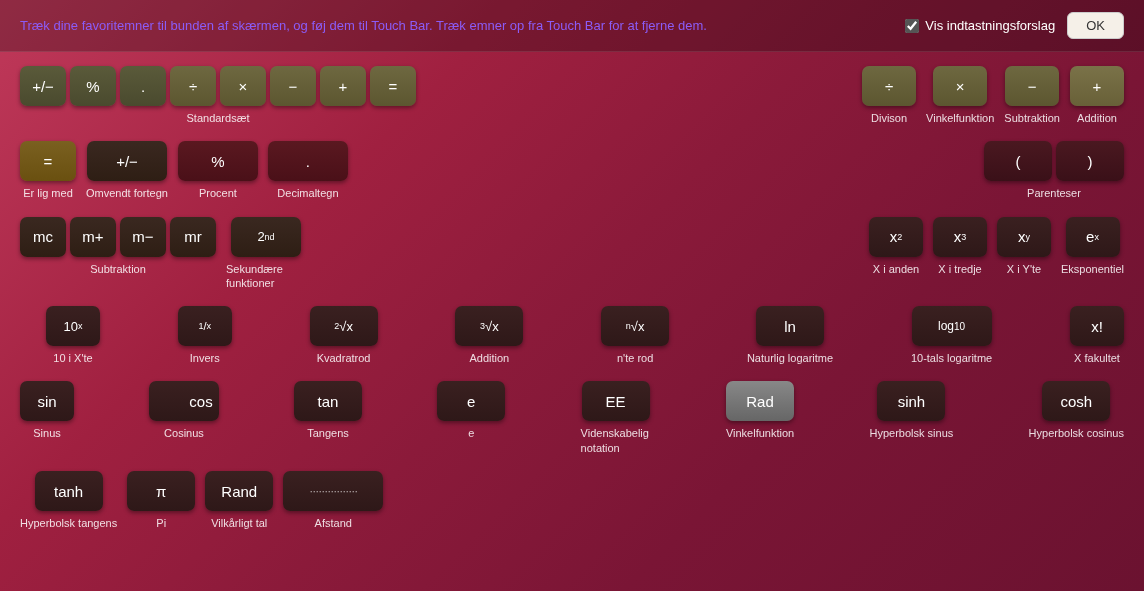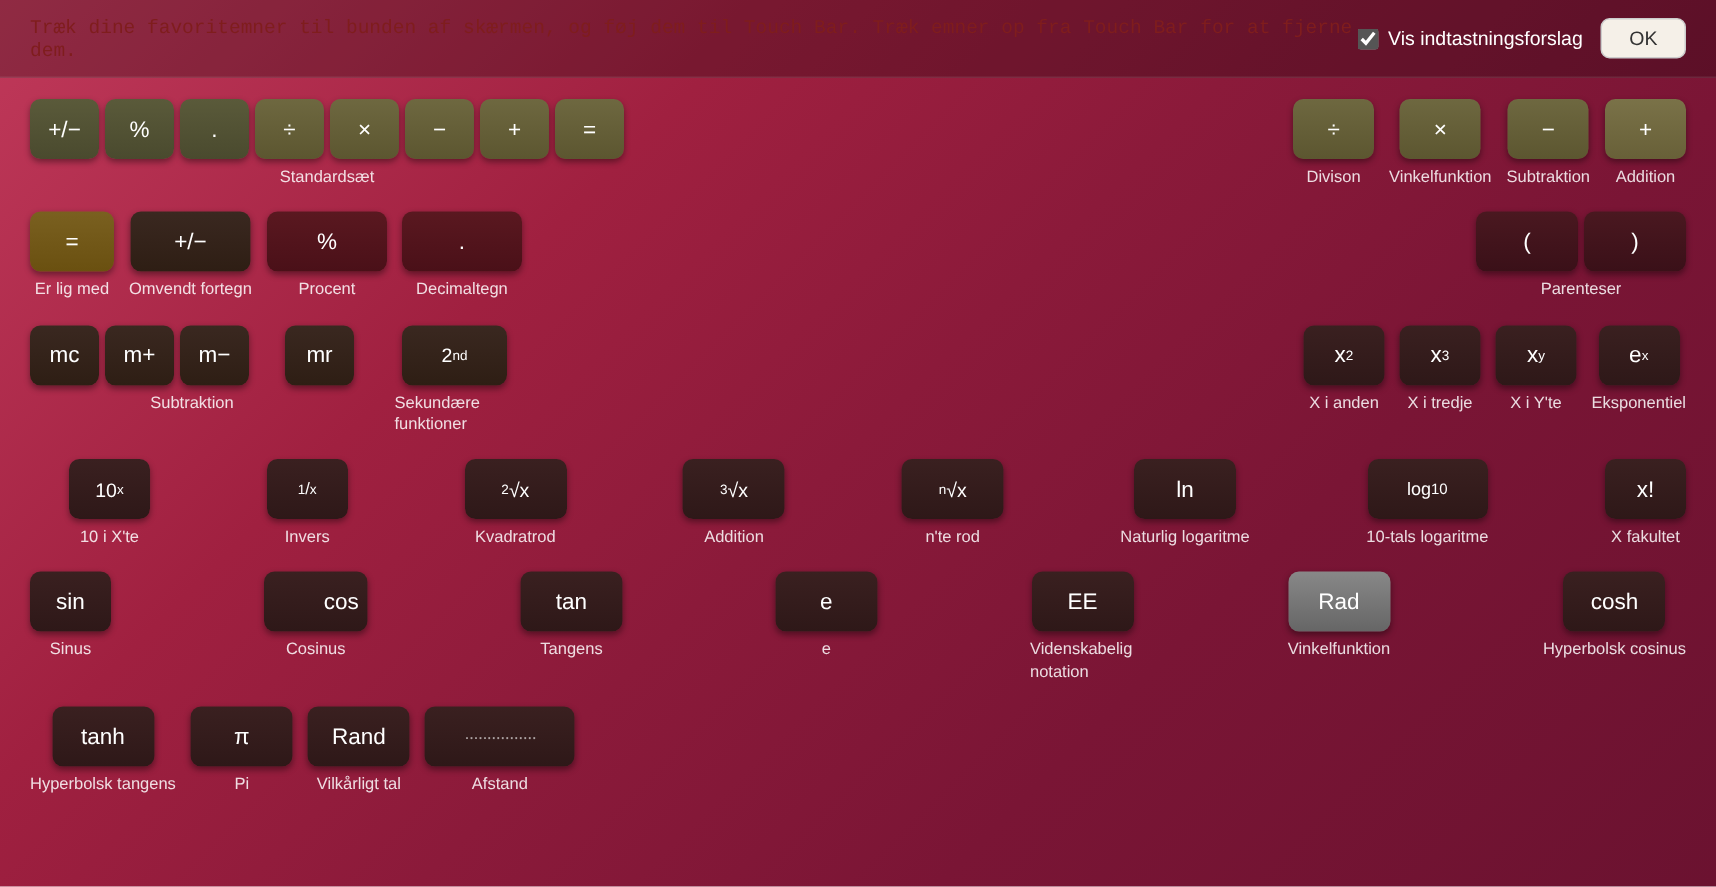--- a/index.html
+++ b/index.html
@@ -23,10 +23,9 @@
       min-height: 52px;
     }
     .header-text {
-      color: #7f1d1d;
+      color: #8b5cf6;
       font-size: 13px;
       flex: 1;
-      font-family: Liberation Mono, monospace;
     }
     .header-controls {
       display: flex;

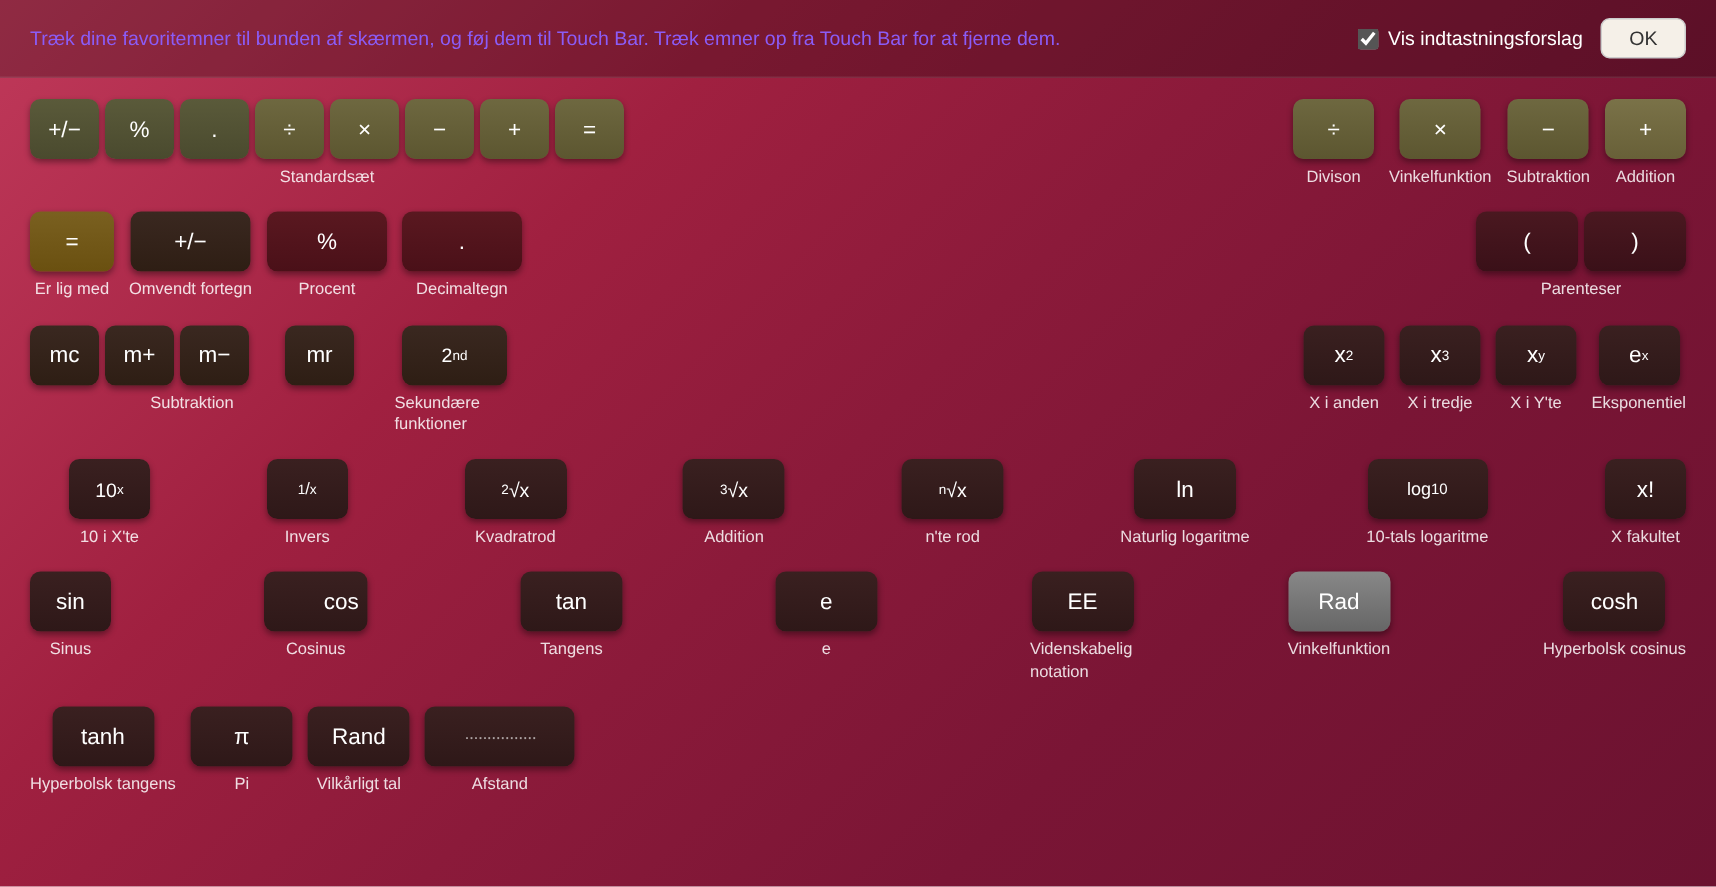--- a/index.html
+++ b/index.html
@@ -233,7 +233,7 @@
   </div>
 
   <div style="display:flex; align-items:flex-start; justify-content:space-between; margin-bottom:16px;">
-    <div style="display:flex; gap:27px; align-items:flex-start;">
+    <div style="display:flex; gap:10px; align-items:flex-start;">
       <div class="btn-wrap">
         <div style="display:flex; gap:4px;">
           <button class="calc-btn btn-darker" style="min-width:46px; background:linear-gradient(180deg,#3a2820 0%,#2e1e14 100%);">mc</button>

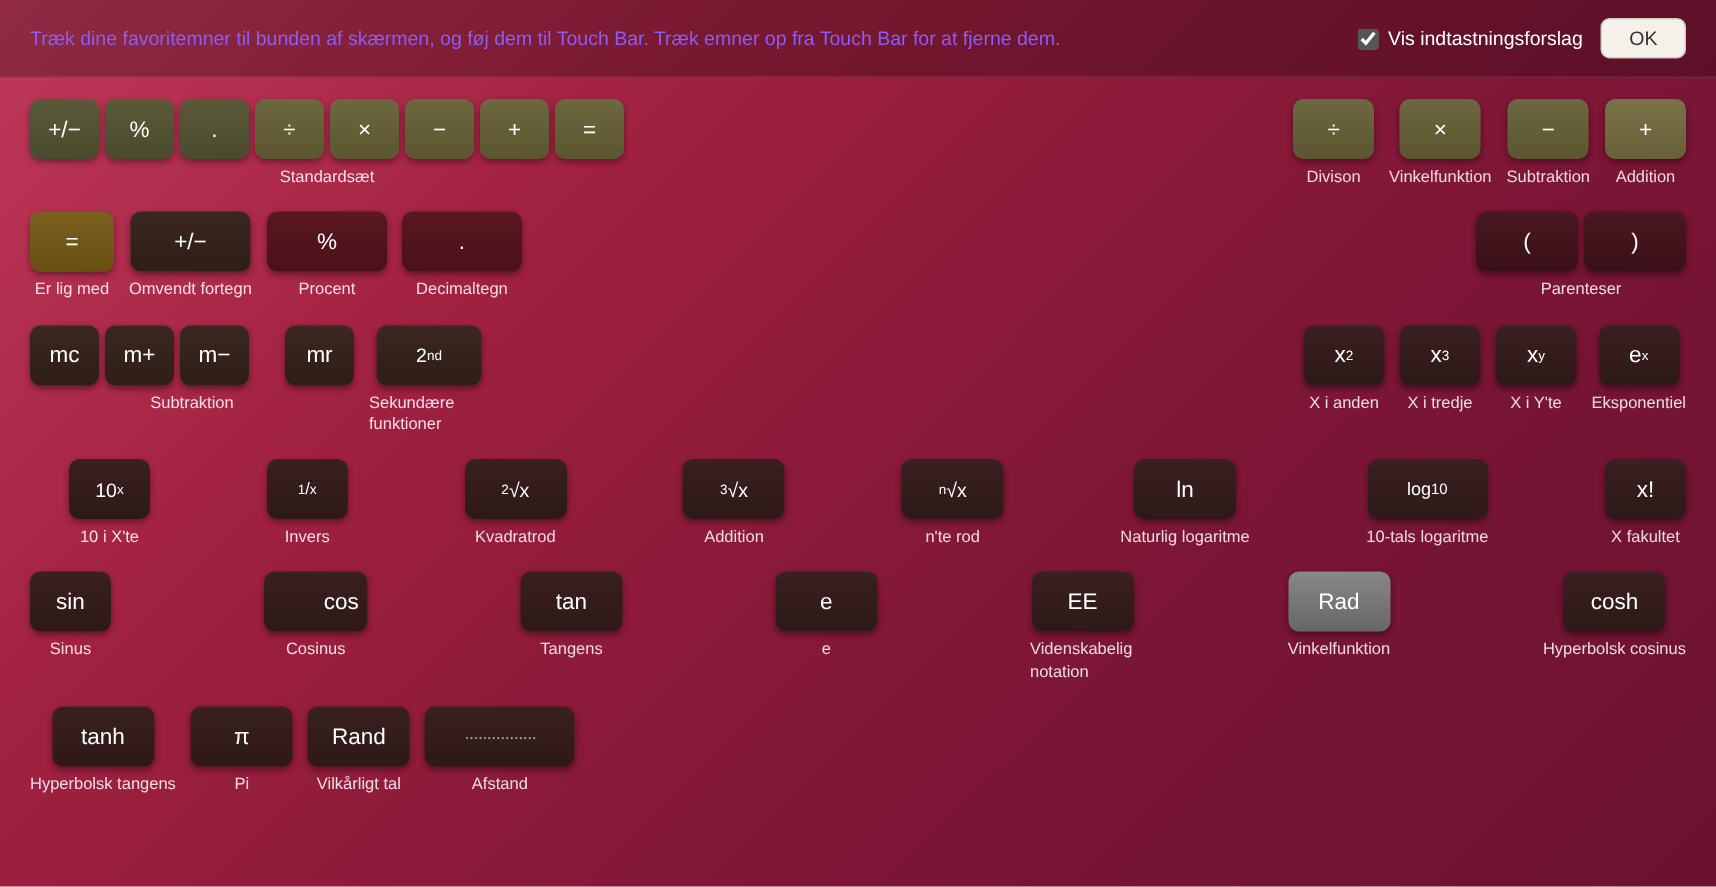--- a/index.html
+++ b/index.html
@@ -239,7 +239,7 @@
           <button class="calc-btn btn-darker" style="min-width:46px; background:linear-gradient(180deg,#3a2820 0%,#2e1e14 100%);">mc</button>
           <button class="calc-btn btn-darker" style="min-width:46px; background:linear-gradient(180deg,#3a2820 0%,#2e1e14 100%);">m+</button>
           <button class="calc-btn btn-darker" style="min-width:46px; background:linear-gradient(180deg,#3a2820 0%,#2e1e14 100%);">m−</button>
-          <button class="calc-btn btn-darker" style="min-width:46px; background:linear-gradient(180deg,#3a2820 0%,#2e1e14 100%);margin-left:20px;">mr</button>
+          <button class="calc-btn btn-darker" style="min-width:46px; background:linear-gradient(180deg,#3a2820 0%,#2e1e14 100%);">mr</button>
         </div>
         <span class="group-label">Subtraktion</span>
       </div>

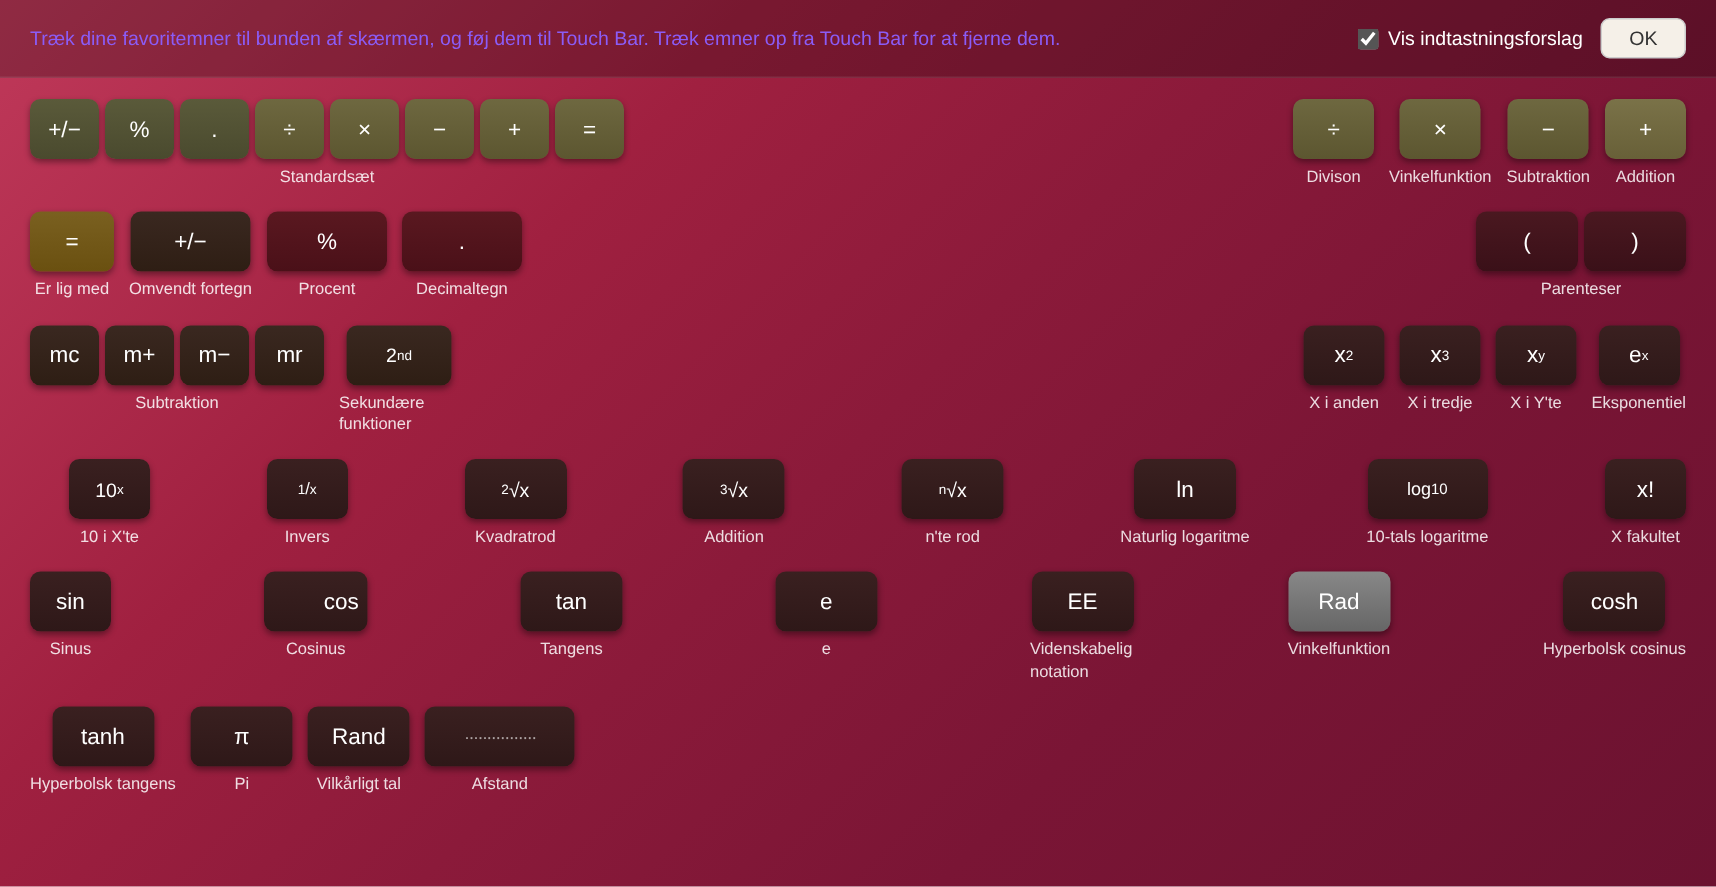--- a/index.html
+++ b/index.html
@@ -329,6 +329,10 @@
       <span class="group-label">Vinkelfunktion</span>
     </div>
     <div class="btn-wrap">
+      <button class="calc-btn btn-darker" style="min-width:68px; background:linear-gradient(180deg,#3a2020 0%,#2e1818 100%);">sinh</button>
+      <span class="group-label">Hyperbolsk sinus</span>
+    </div>
+    <div class="btn-wrap">
       <button class="calc-btn btn-darker" style="min-width:68px; background:linear-gradient(180deg,#3a2020 0%,#2e1818 100%);">cosh</button>
       <span class="group-label">Hyperbolsk cosinus</span>
     </div>

